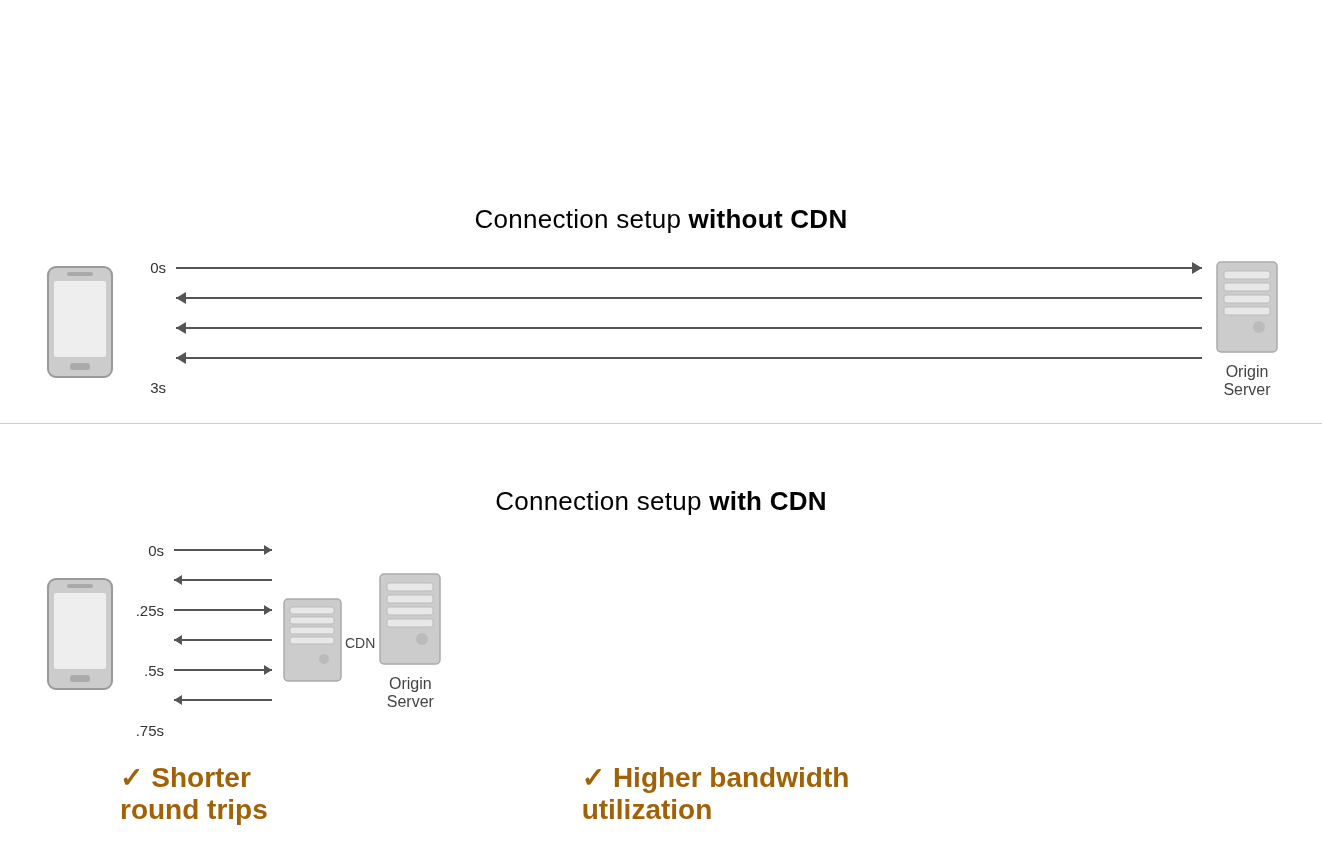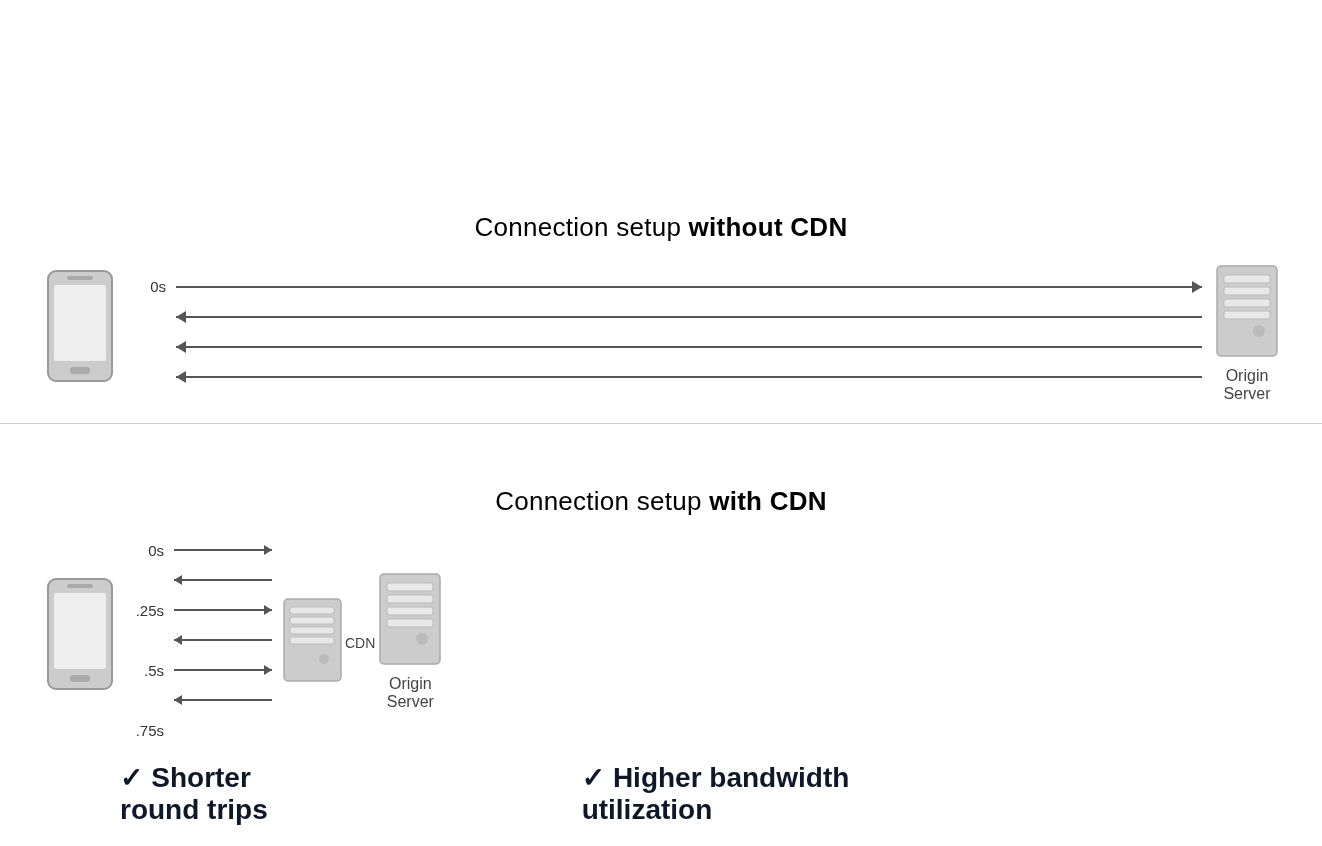--- a/index.html
+++ b/index.html
@@ -288,6 +288,12 @@
         </div>
       </div>
 
+      <div class="timeline-row">
+        <span class="time-label">3s</span>
+        <div class="arrow-line">
+          
+        </div>
+      </div>
     </div>
 
     <div class="server-icon-wrap">

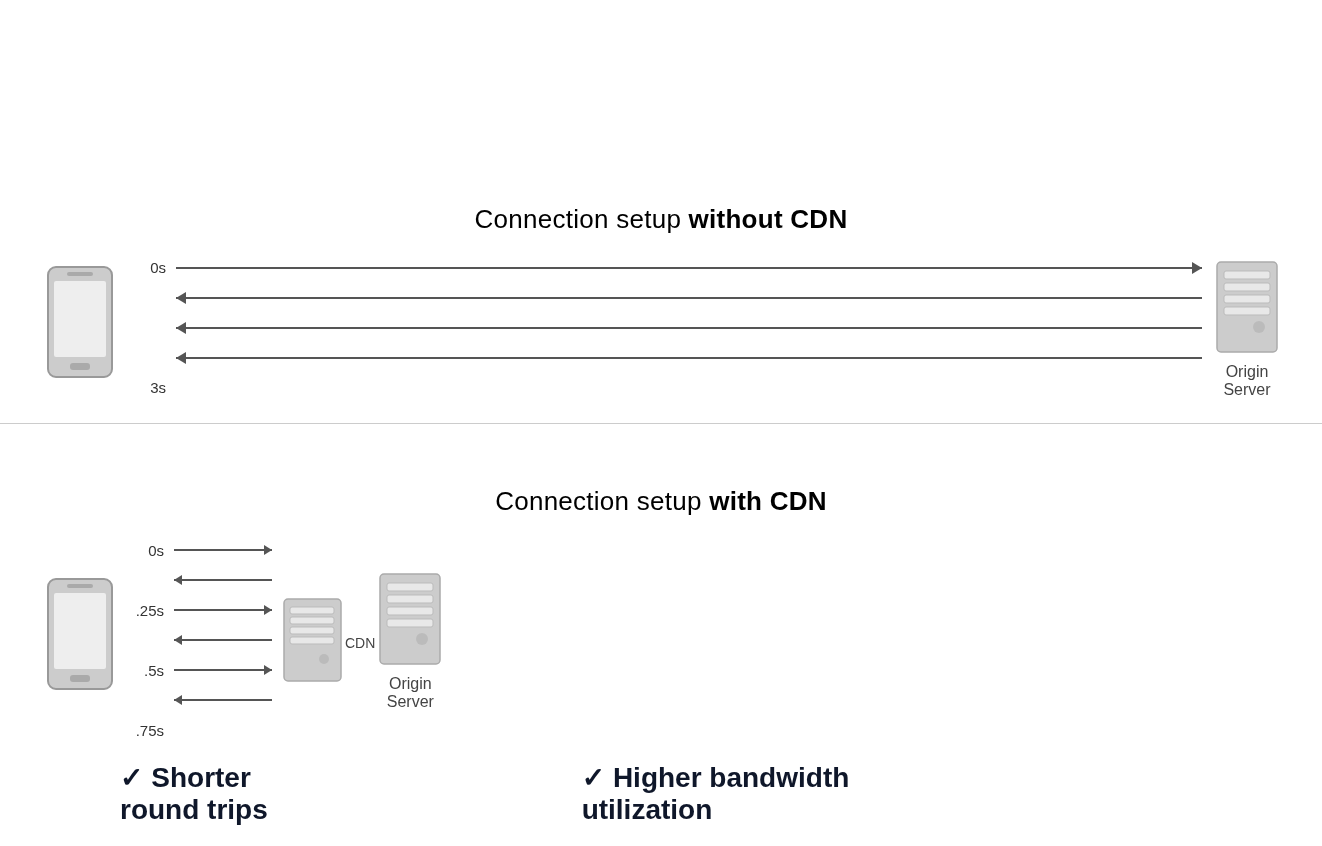--- a/index.html
+++ b/index.html
@@ -186,7 +186,7 @@
     .callout {
       font-size: 28px;
       font-weight: bold;
-      color: #0f172a;
+      color: #a16207;
       flex: 1;
       padding-left: 10px;
     }

